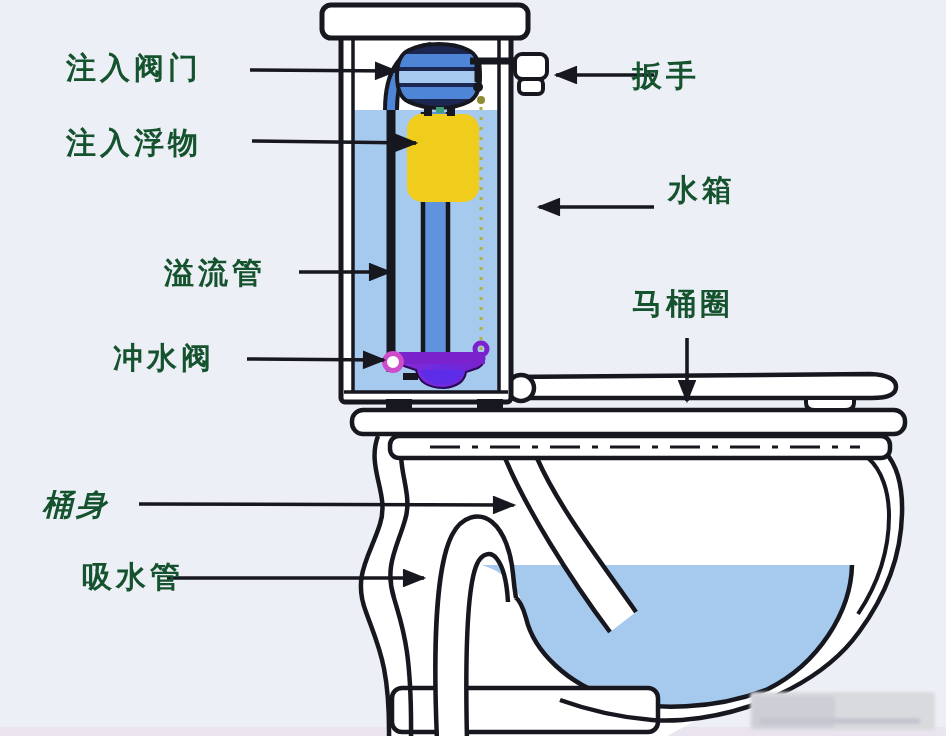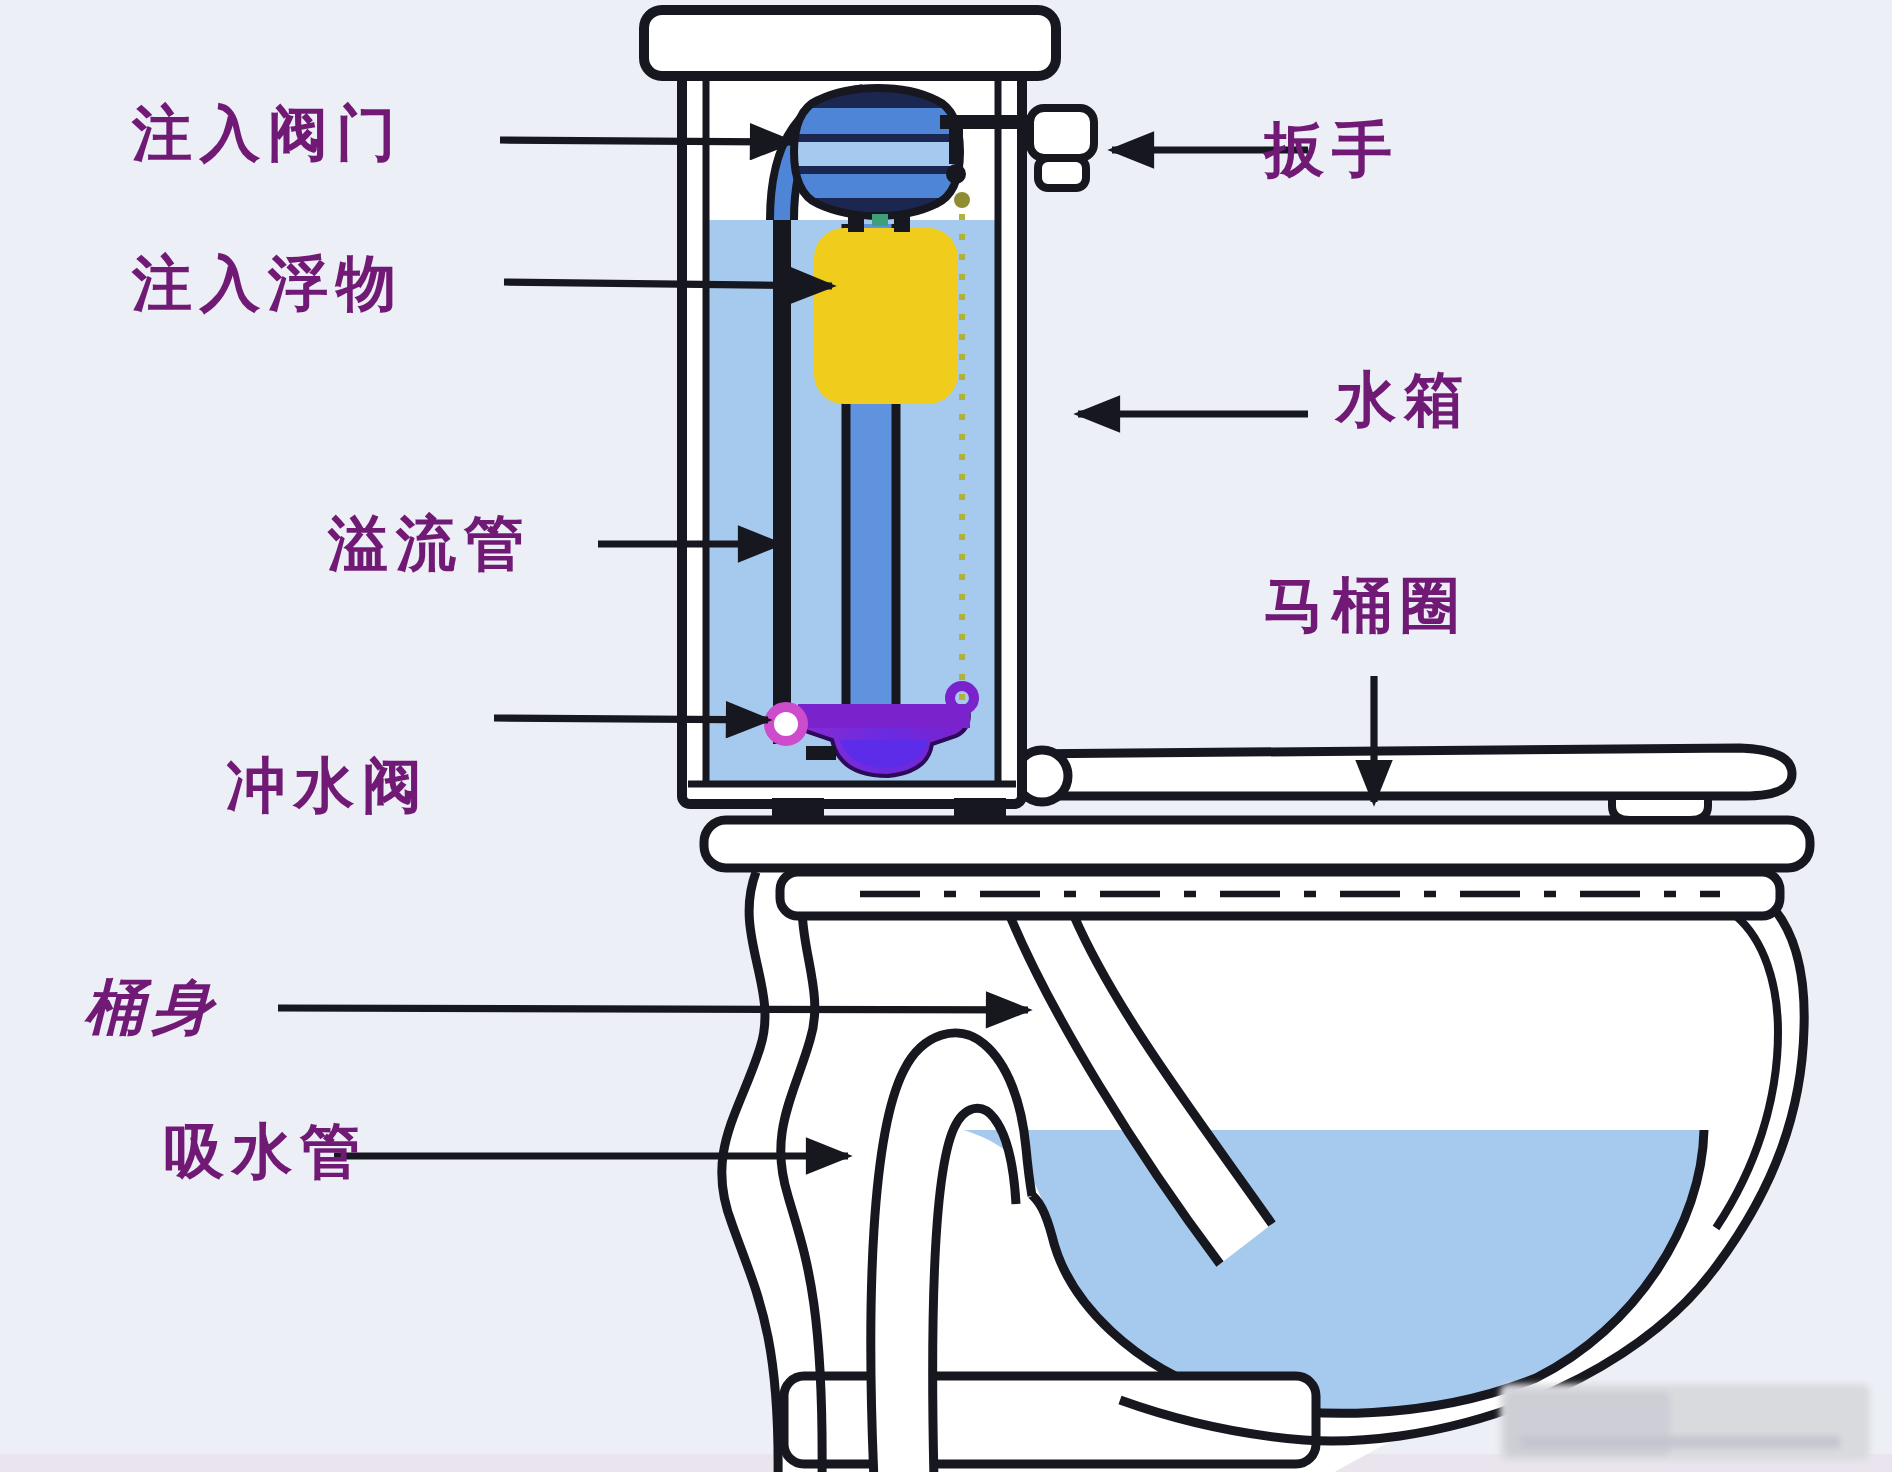--- a/index.html
+++ b/index.html
@@ -15,7 +15,7 @@
     position:absolute;
     font-size:30px;
     font-weight:700;
-    color:#701a75;
+    color:#14532d;
     letter-spacing:4px;
     white-space:nowrap;
     line-height:1.1;

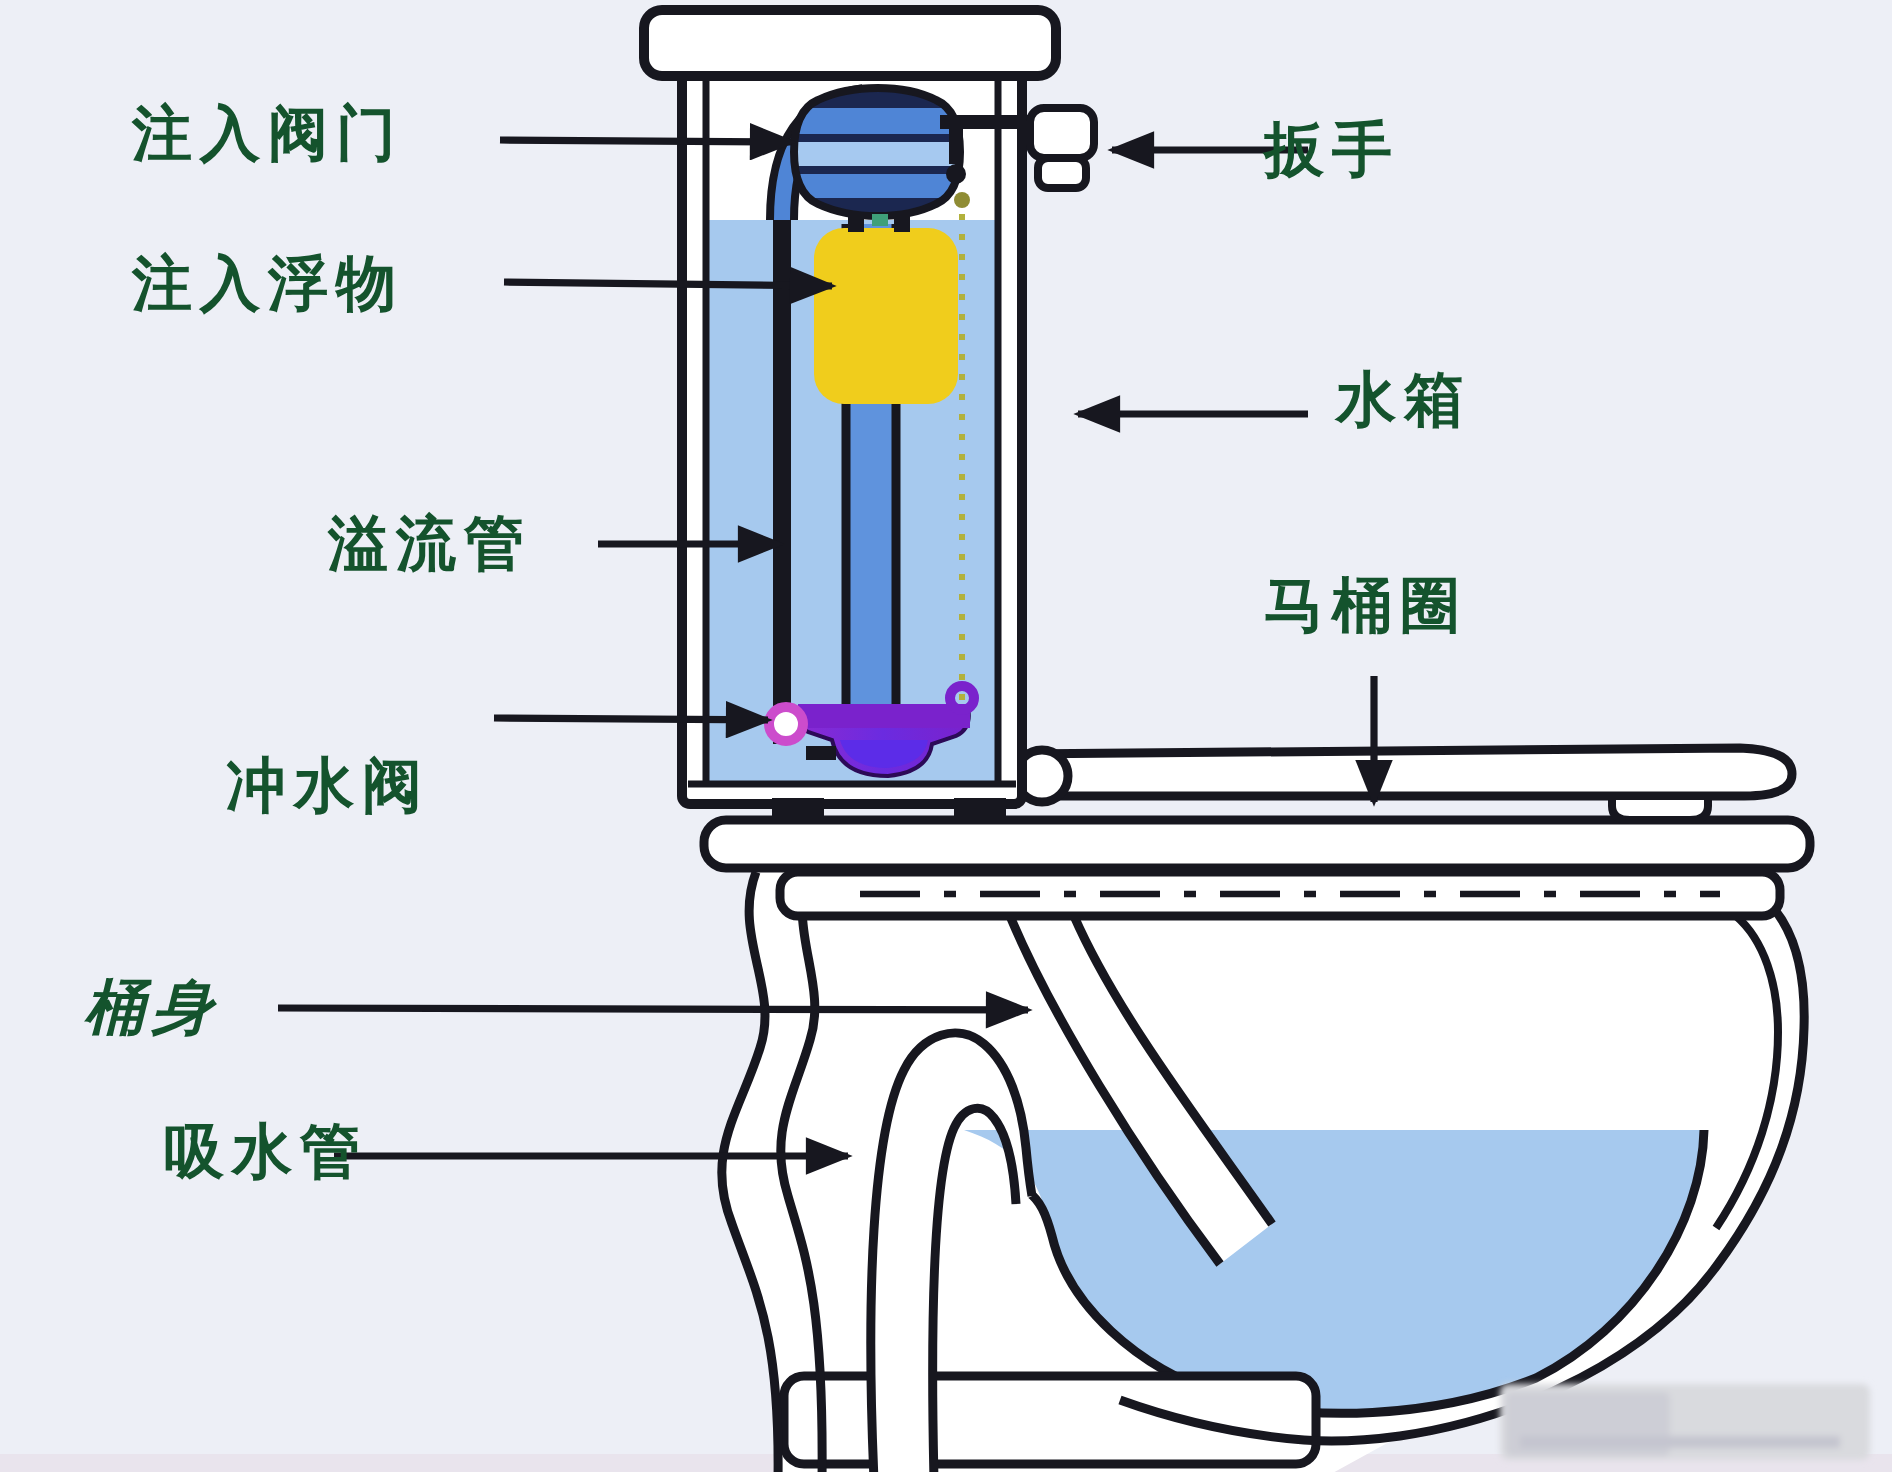--- a/index.html
+++ b/index.html
@@ -179,7 +179,7 @@
       <div class="lbl" style="left: 164px; top: 256px;">溢流管</div>
       <div class="lbl" style="left: 113px; top: 341px; margin-top: 36px;">冲水阀</div>
       <div class="lbl" style="left: 632px; top: 59px;">扳手</div>
-      <div class="lbl" style="left: 668px; top: 184px;">水箱</div>
+      <div class="lbl" style="left: 668px; top: 173px;">水箱</div>
       <div class="lbl" style="left: 632px; top: 290px; font-family: Liberation Mono, monospace;">马桶圈</div>
       <div class="lbl" style="left: 42px; top: 488px; font-style: italic;">桶身</div>
       <div class="lbl" style="left: 34px; top: 560px; margin-left: 48px;">吸水管</div>

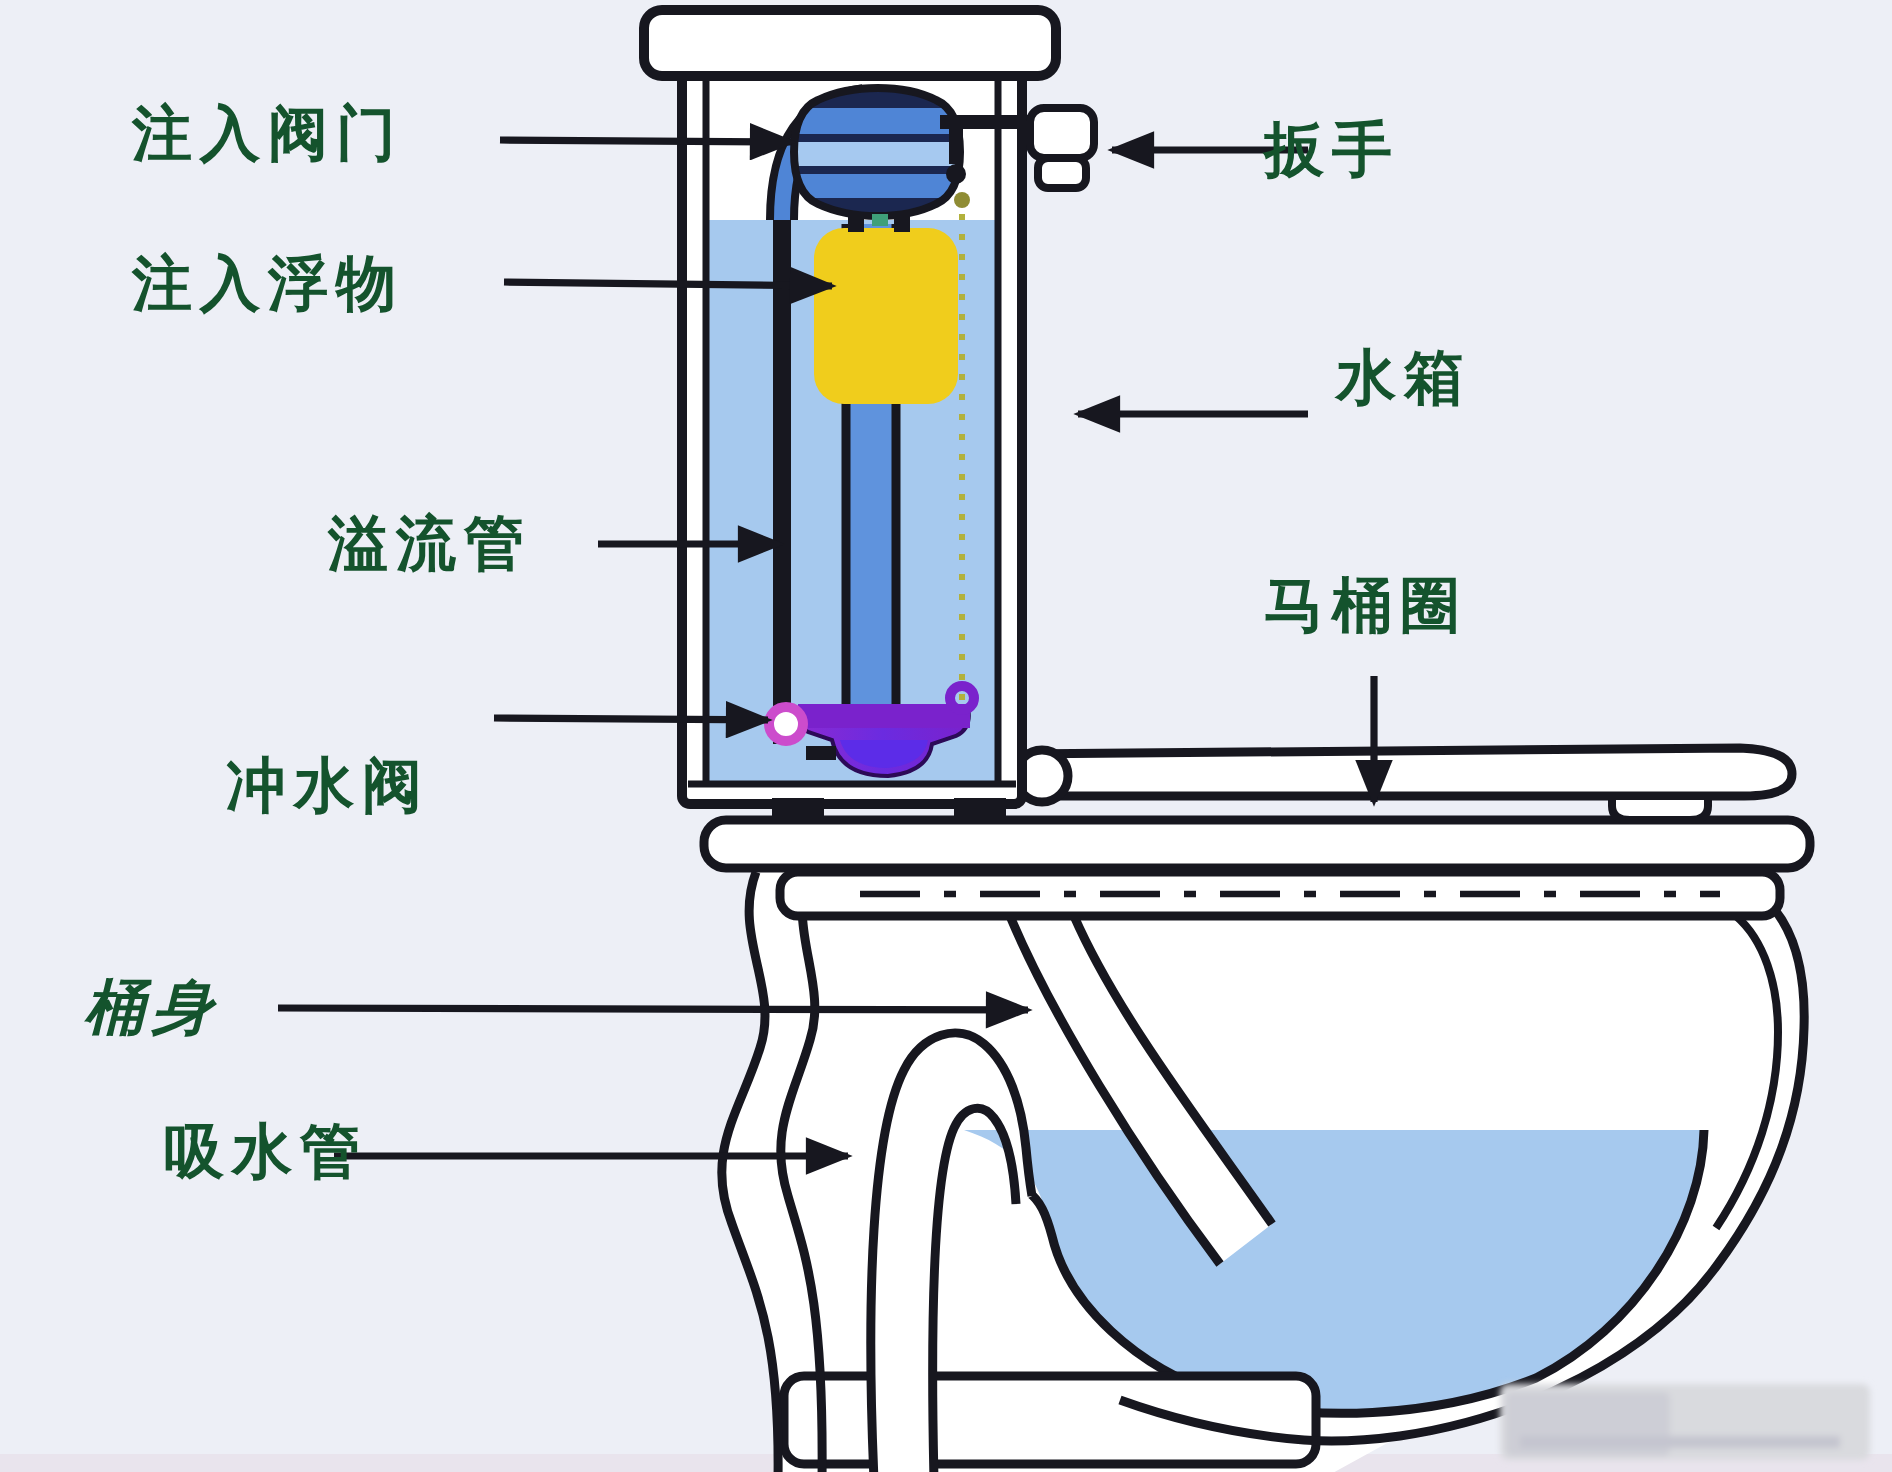--- a/index.html
+++ b/index.html
@@ -177,7 +177,7 @@
       <div class="lbl" style="left: 66px; top: 51px;">注入阀门</div>
       <div class="lbl" style="left: 66px; top: 126px;">注入浮物</div>
       <div class="lbl" style="left: 164px; top: 256px;">溢流管</div>
-      <div class="lbl" style="left: 113px; top: 341px; margin-top: 36px;">冲水阀</div>
+      <div class="lbl" style="left: 113px; top: 341px;">冲水阀</div>
       <div class="lbl" style="left: 632px; top: 59px;">扳手</div>
       <div class="lbl" style="left: 668px; top: 173px;">水箱</div>
       <div class="lbl" style="left: 632px; top: 290px; font-family: Liberation Mono, monospace;">马桶圈</div>

